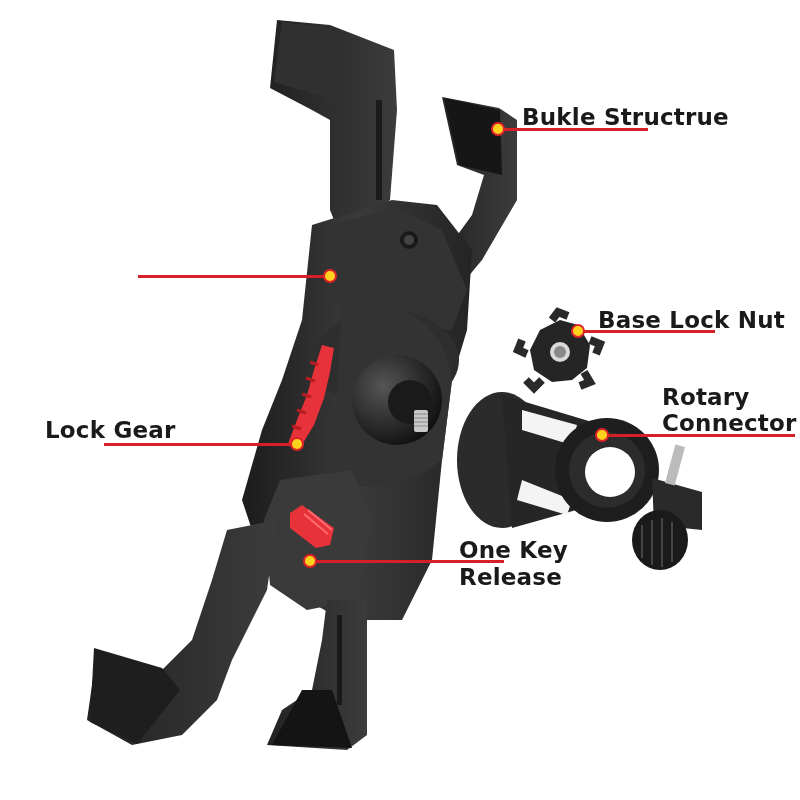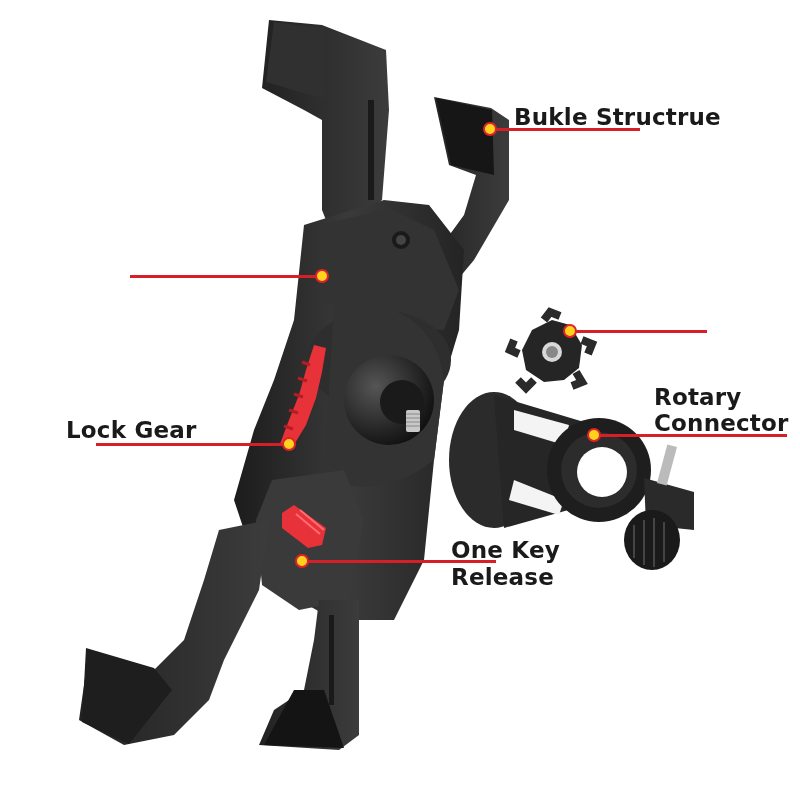--- a/index.html
+++ b/index.html
@@ -4,7 +4,7 @@
   <style>
     html, body { margin: 0; padding: 0; }
     body { width: 800px; height: 800px; background: #ffffff; position: relative; overflow: hidden; font-family: "DejaVu Sans", sans-serif; }
-    .stage { position: absolute; left: 4px; top: 0; width: 780px; height: 800px; }
+    .stage { position: absolute; left: 12px; top: 0; width: 780px; height: 800px; }
     svg.product { position: absolute; left: 0; top: 0; width: 800px; height: 800px; }
     .label { position: absolute; color: #1a1a1a; font-weight: bold; font-size: 23px; line-height: 22px; letter-spacing: 0.2px; white-space: nowrap; }
     .line { position: absolute; height: 3px; background: #d42026; }

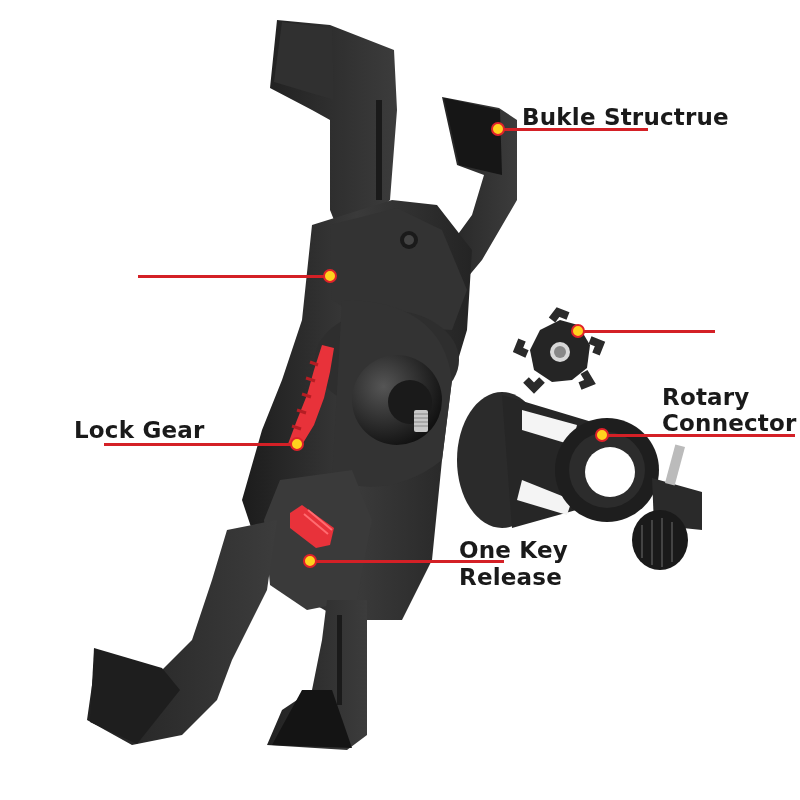--- a/index.html
+++ b/index.html
@@ -114,6 +114,7 @@
   <div class="line" style="left:92px; top:443px; width:193px;"></div>
   <div class="dot" style="left:285px; top:444px;"></div>
 
+  <div class="label" style="left:586px; top:309px;">Base Lock Nut</div>
   <div class="line" style="left:566px; top:330px; width:137px;"></div>
   <div class="dot" style="left:566px; top:331px;"></div>
 

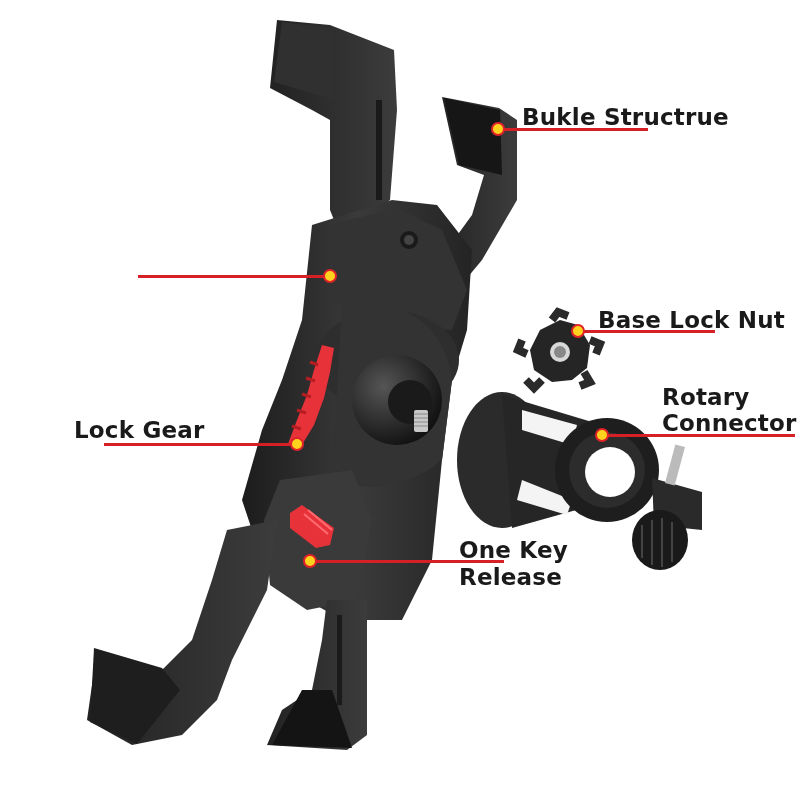--- a/index.html
+++ b/index.html
@@ -110,7 +110,7 @@
   <div class="line" style="left:126px; top:275px; width:192px;"></div>
   <div class="dot" style="left:318px; top:276px;"></div>
 
-  <div class="label" style="left:33px; top:419px;margin-left:29px;">Lock Gear</div>
+  <div class="label" style="left:33px; top:419px;">Lock Gear</div>
   <div class="line" style="left:92px; top:443px; width:193px;"></div>
   <div class="dot" style="left:285px; top:444px;"></div>
 

